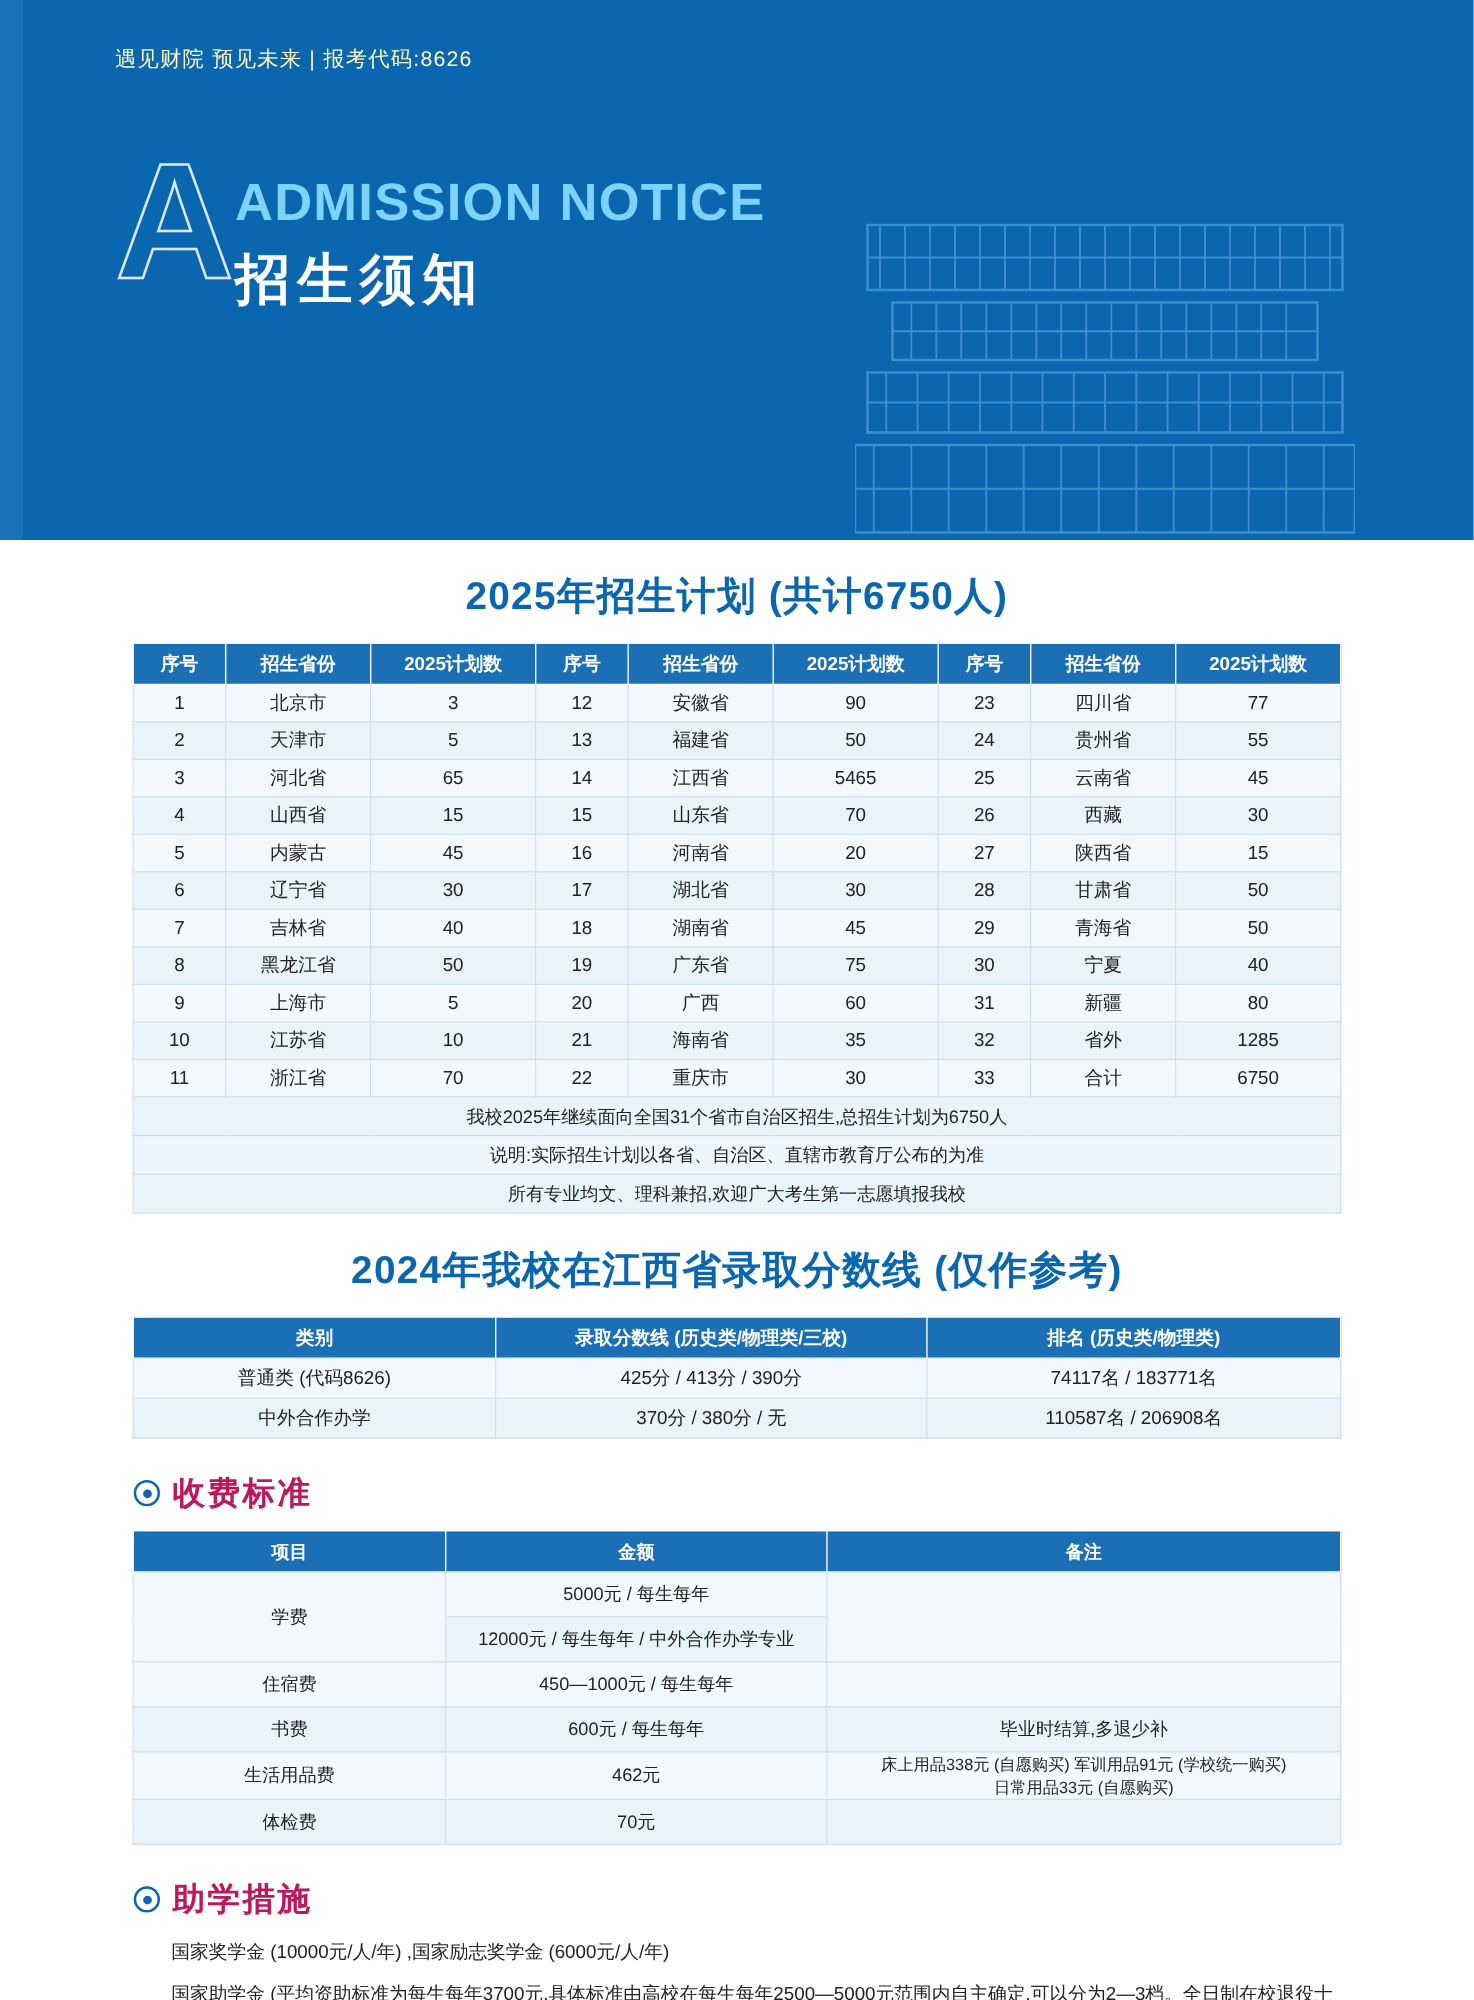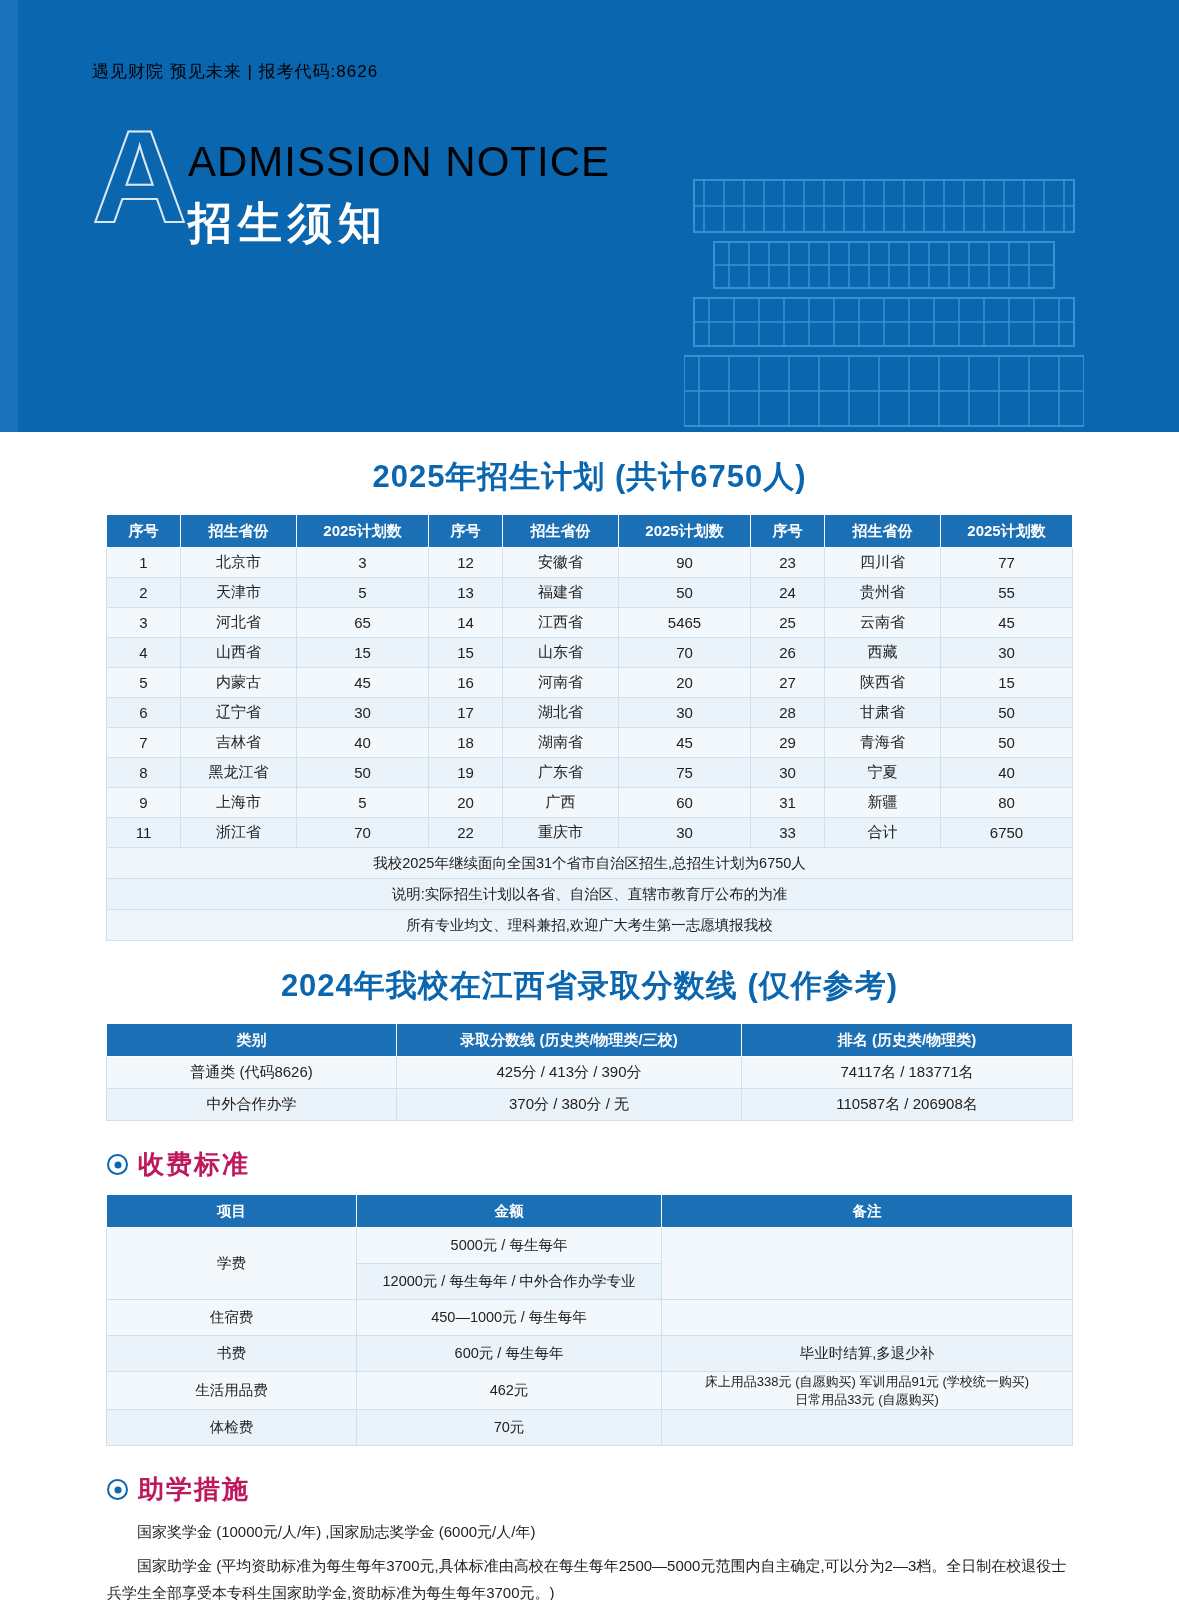--- a/index.html
+++ b/index.html
@@ -30,10 +30,10 @@
   }
   .tagline {
     position: absolute;
-    left: 92px; top: 60px;
+    left: 92px; top: 36px;
     font-size: 17px;
     letter-spacing: 1px;
-    color: #000000;
+    color: #fef9c3;
   }
   .title-block {
     position: absolute;

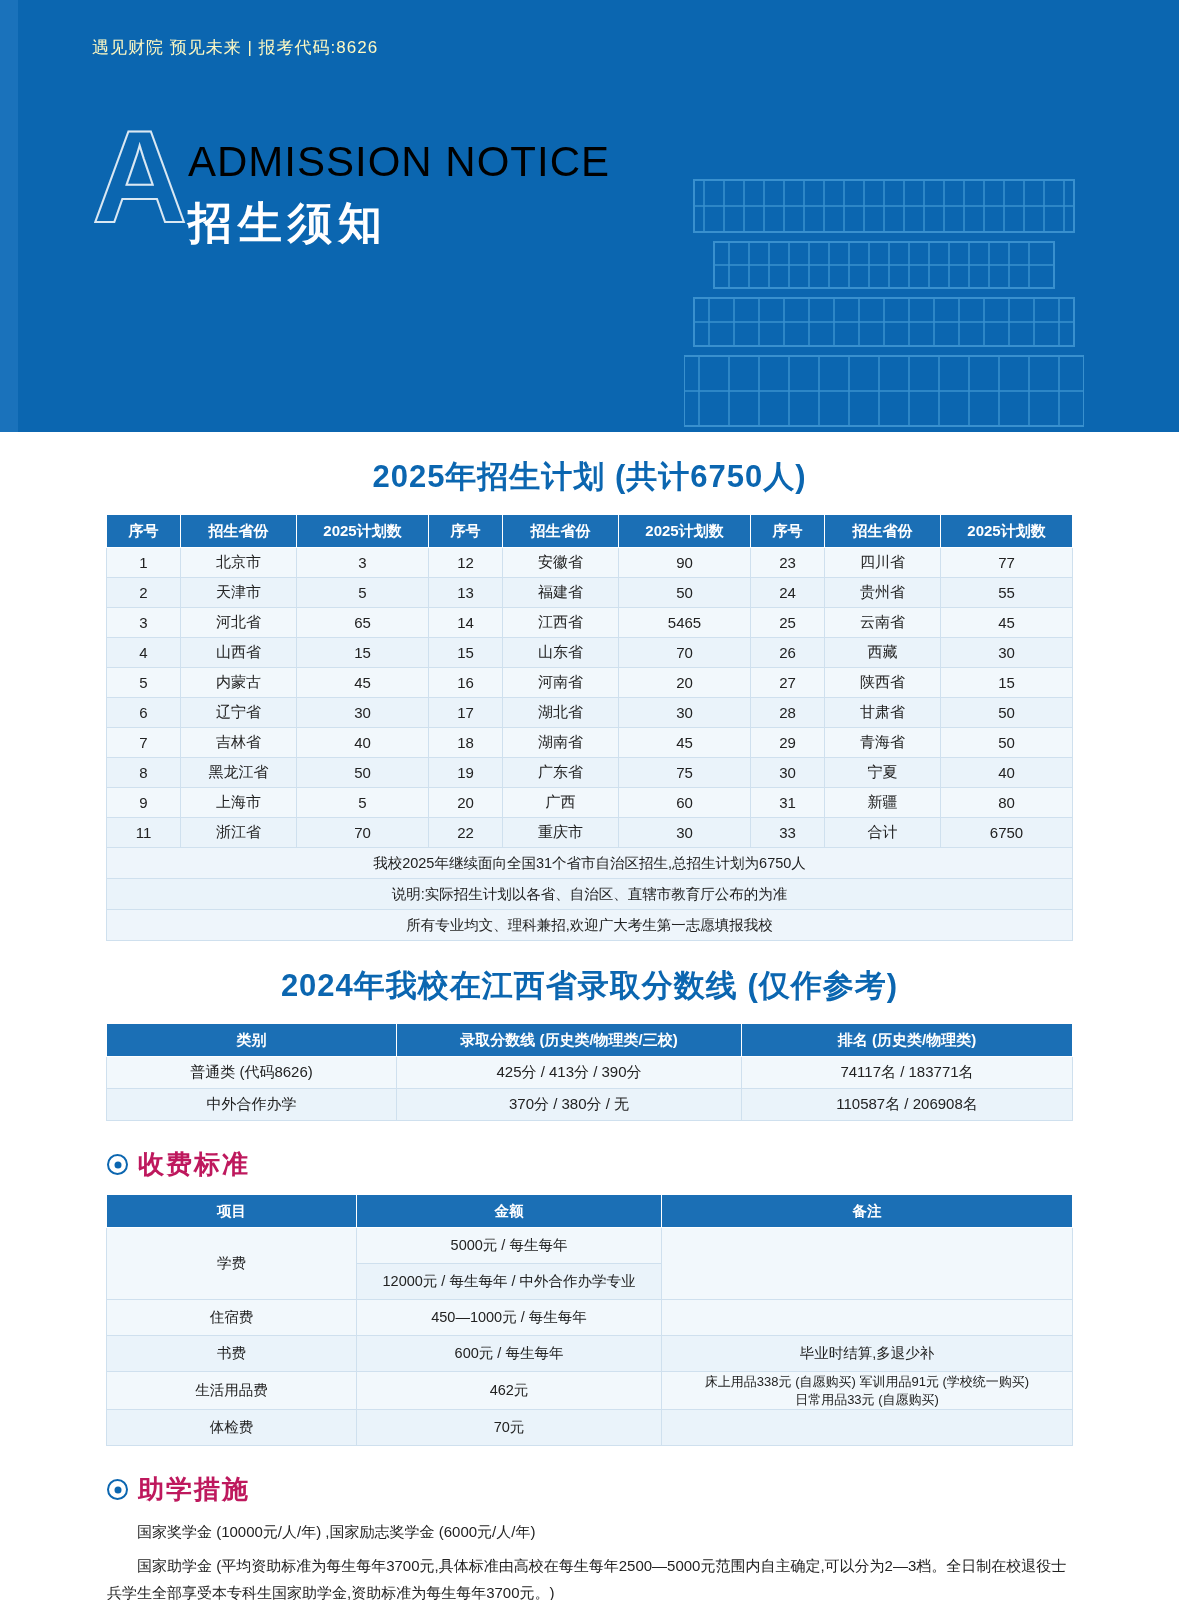--- a/index.html
+++ b/index.html
@@ -54,9 +54,9 @@
     position: absolute;
     left: 96px; top: 20px;
     font-size: 42px;
-    font-weight: normal;
+    font-weight: bold;
     letter-spacing: 1px;
-    color: #000000;
+    color: #7dd3fc;
     white-space: nowrap;
   }
   .title-cn {

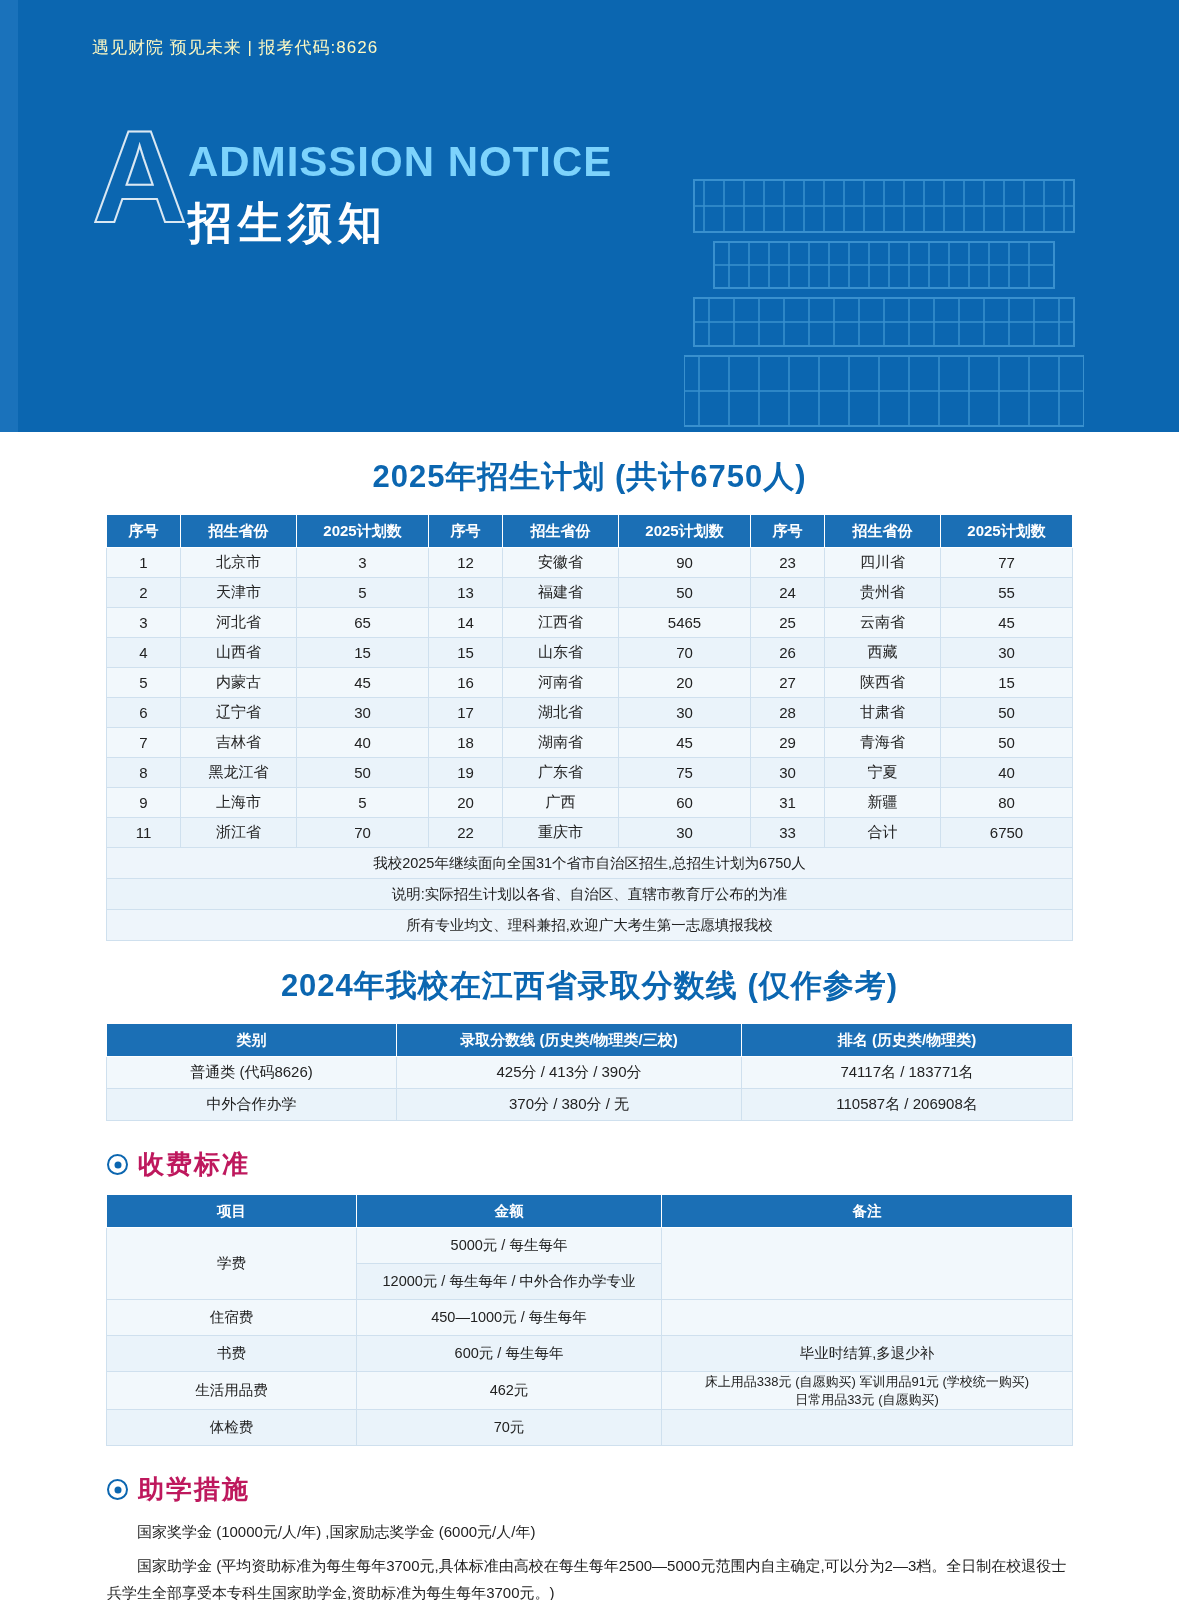--- a/index.html
+++ b/index.html
@@ -338,6 +338,17 @@
           <td>80</td>
         </tr>
         <tr>
+          <td>10</td>
+          <td>江苏省</td>
+          <td>10</td>
+          <td>21</td>
+          <td>海南省</td>
+          <td>35</td>
+          <td>32</td>
+          <td>省外</td>
+          <td>1285</td>
+        </tr>
+        <tr>
           <td>11</td>
           <td>浙江省</td>
           <td>70</td>

